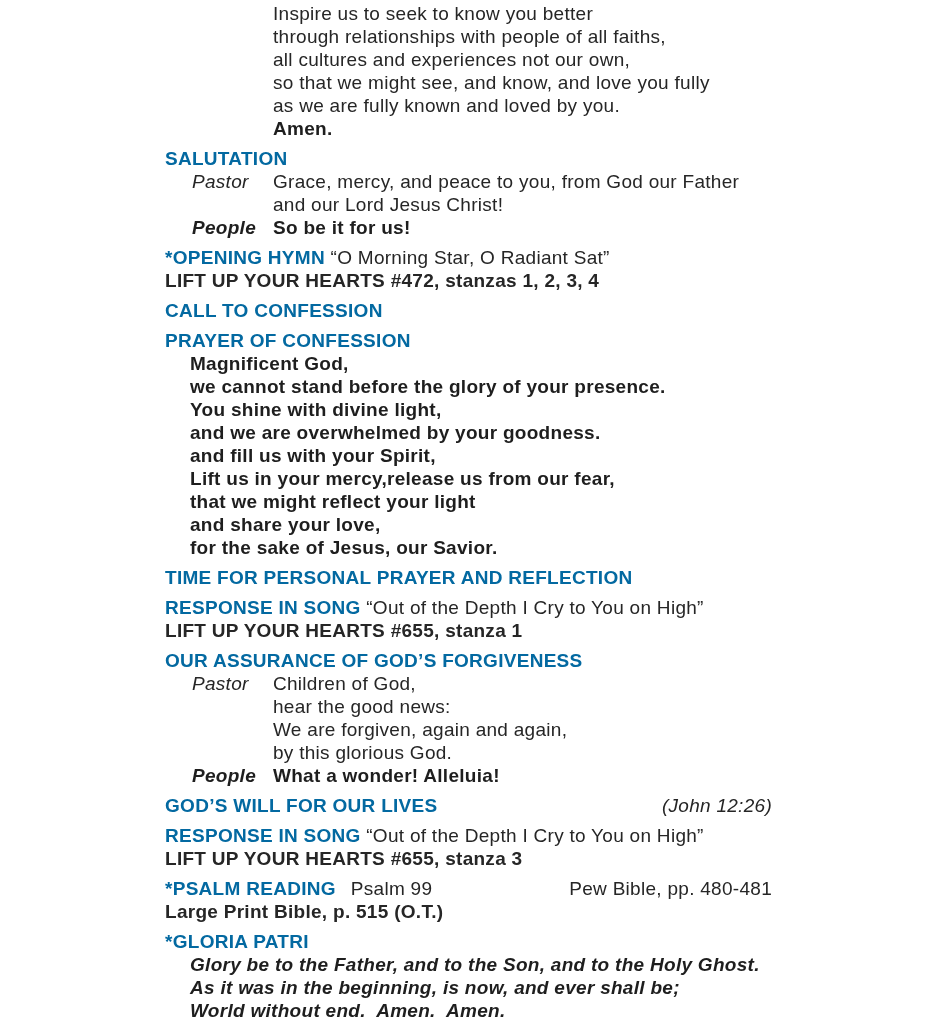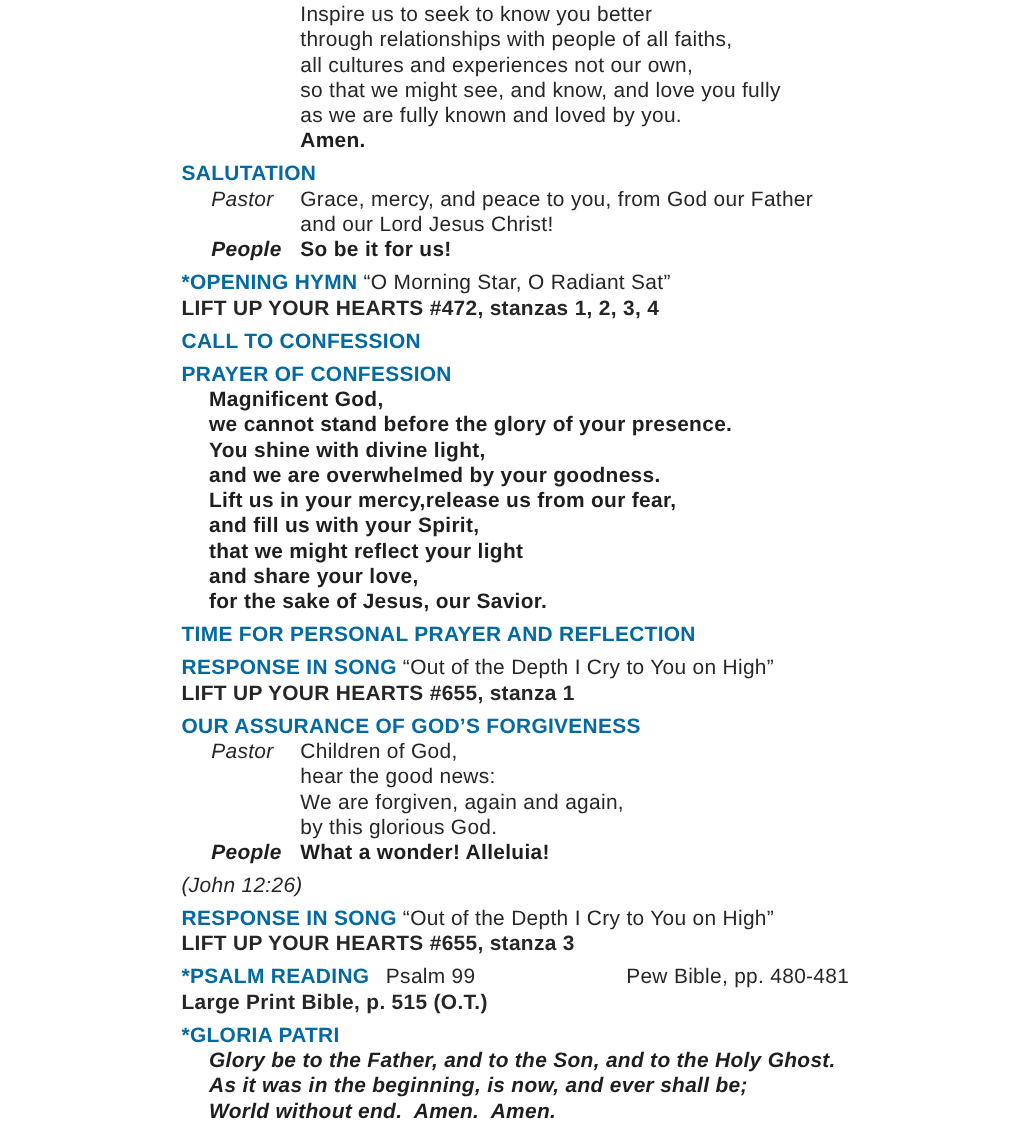--- a/index.html
+++ b/index.html
@@ -86,8 +86,8 @@
     <p class="line indent-1 bold">we cannot stand before the glory of your presence.</p>
     <p class="line indent-1 bold">You shine with divine light,</p>
     <p class="line indent-1 bold">and we are overwhelmed by your goodness.</p>
+    <p class="line indent-1 bold">and fill us with your Spirit,</p>
     <p class="line indent-1 bold">Lift us in your mercy,release us from our fear,</p>
-    <p class="line indent-1 bold">and fill us with your Spirit,</p>
     <p class="line indent-1 bold">that we might reflect your light</p>
     <p class="line indent-1 bold">and share your love,</p>
     <p class="line indent-1 bold">for the sake of Jesus, our Savior.</p>

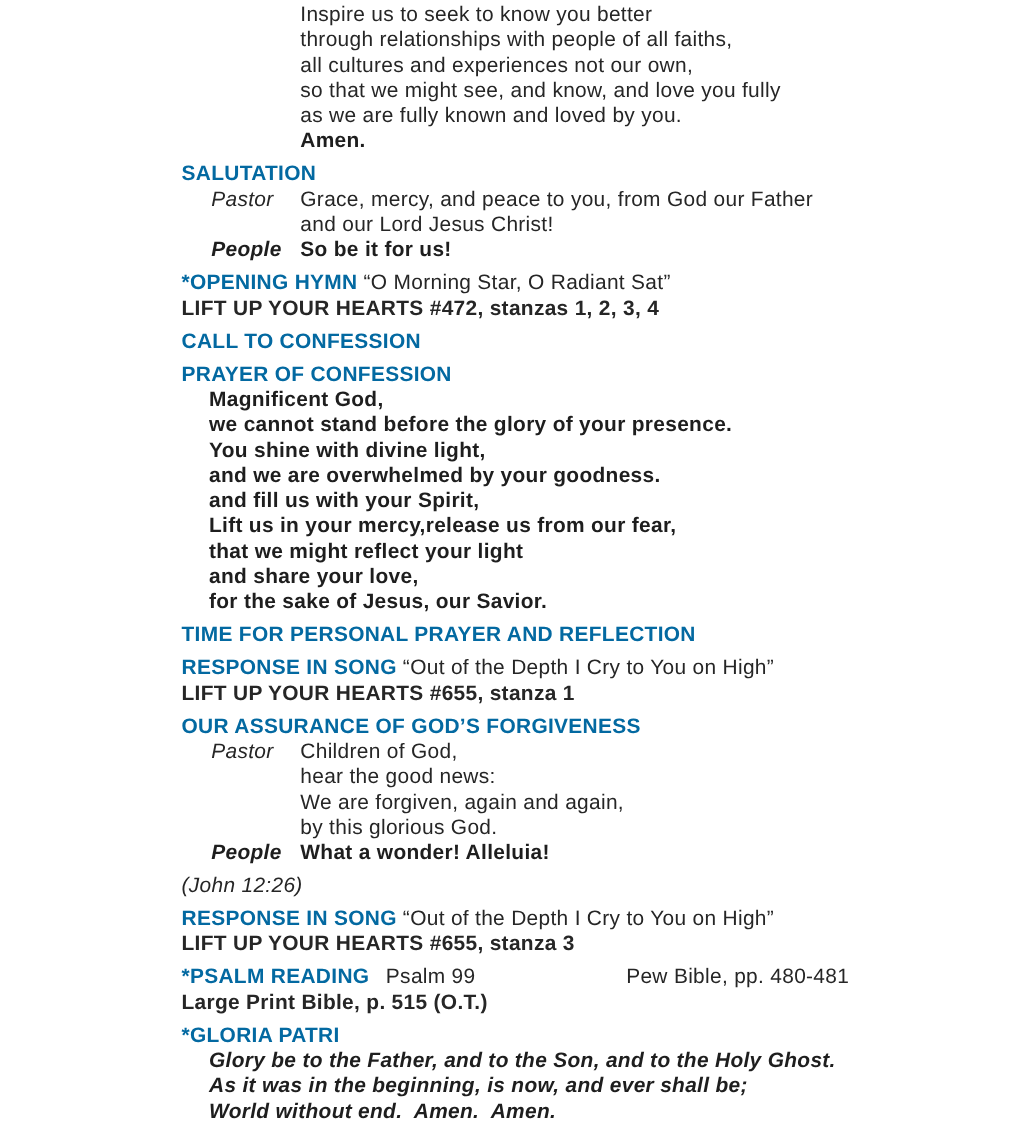--- a/index.html
+++ b/index.html
@@ -121,6 +121,7 @@
 
   <section class="block">
     <p class="line split">
+      <span class="heading-inline">GOD’S WILL FOR OUR LIVES</span>
       <span class="italic">(John 12:26)</span>
     </p>
   </section>

